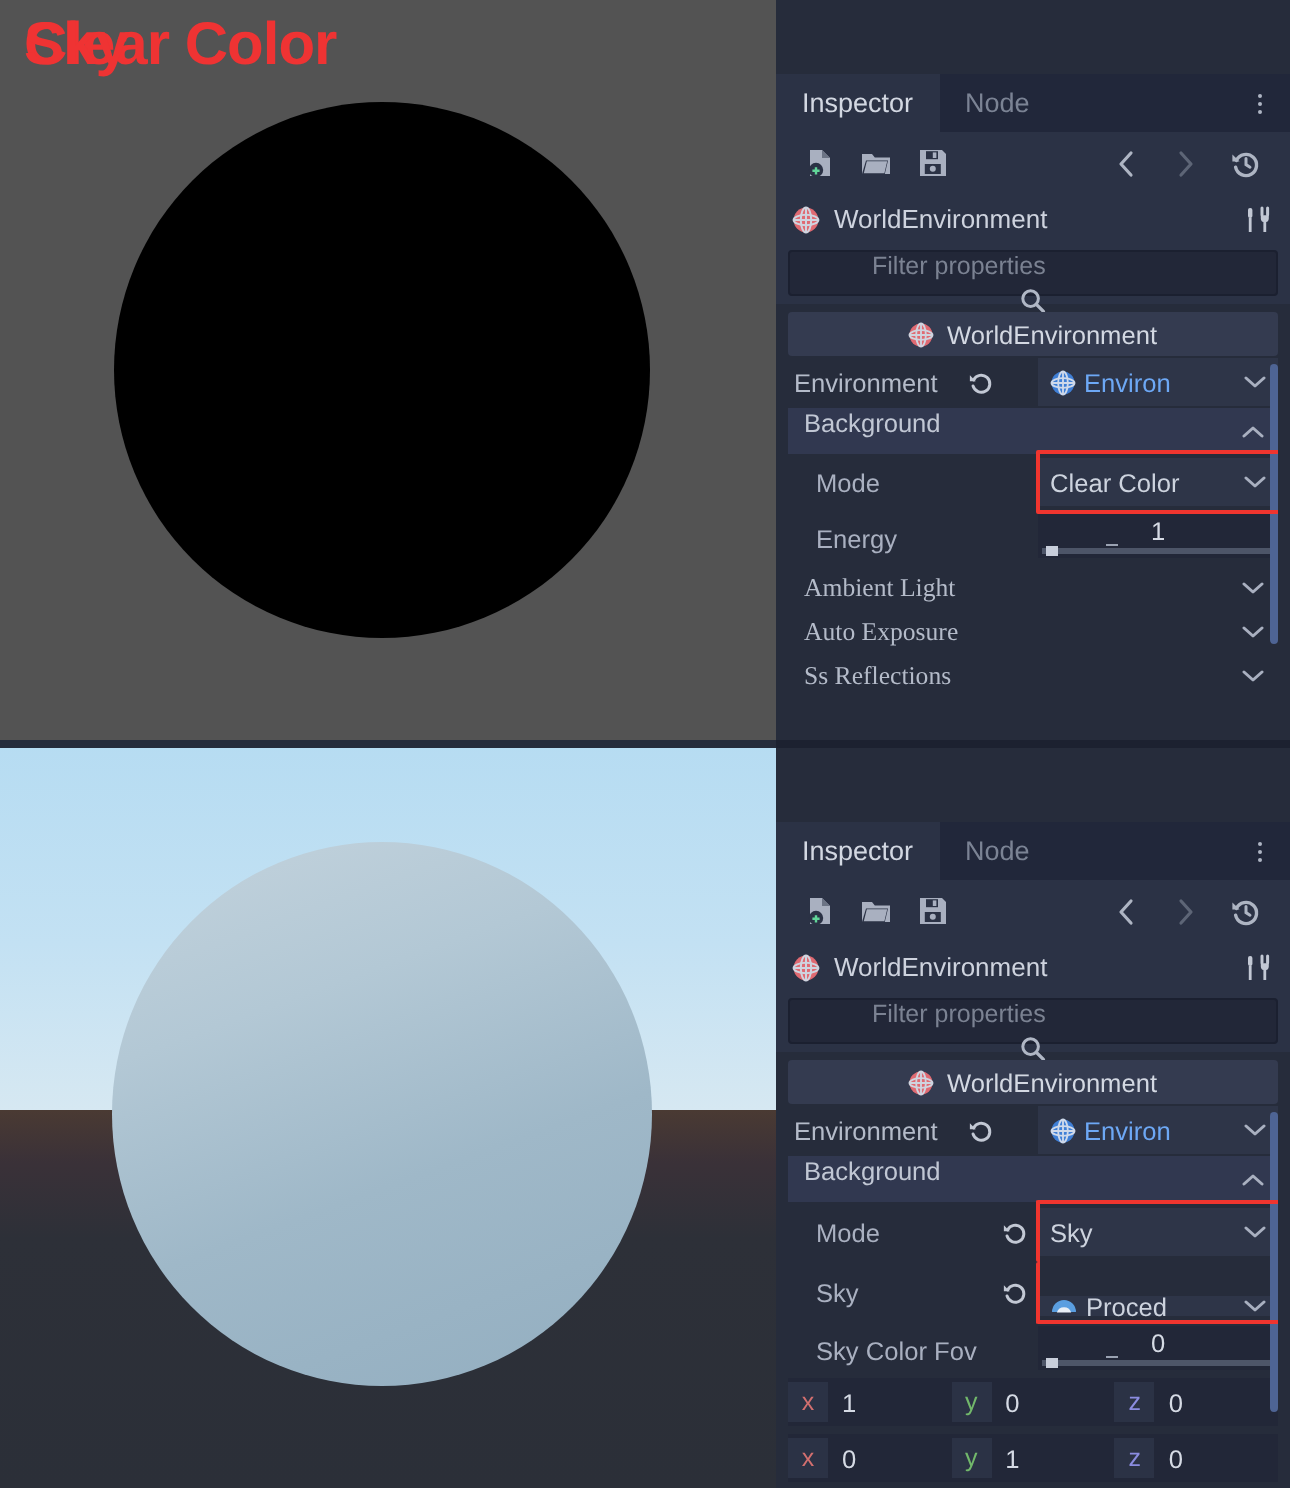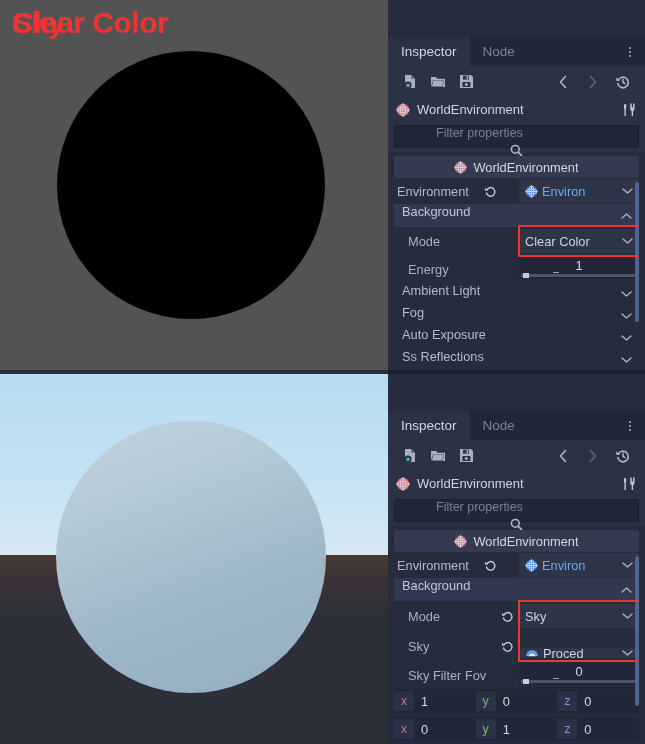--- a/index.html
+++ b/index.html
@@ -137,8 +137,8 @@
   .section .caret { position: absolute; right: 7px; top: 50%; transform: translateY(-50%); }
 
   .subrow {
-    height: 22px; display: flex; 
-    background: #262c3b; position: relative;
+    height: 22px; display: flex; align-items: center;
+    background: #262c3b; position: relative; font-family: Liberation Serif, serif;
   }
   .subrow .stitle { font-size: 12.8px; color: #b4bbc9; padding-left: 8px; }
   .subrow .caret { position: absolute; right: 7px; top: 50%; transform: translateY(-50%); }

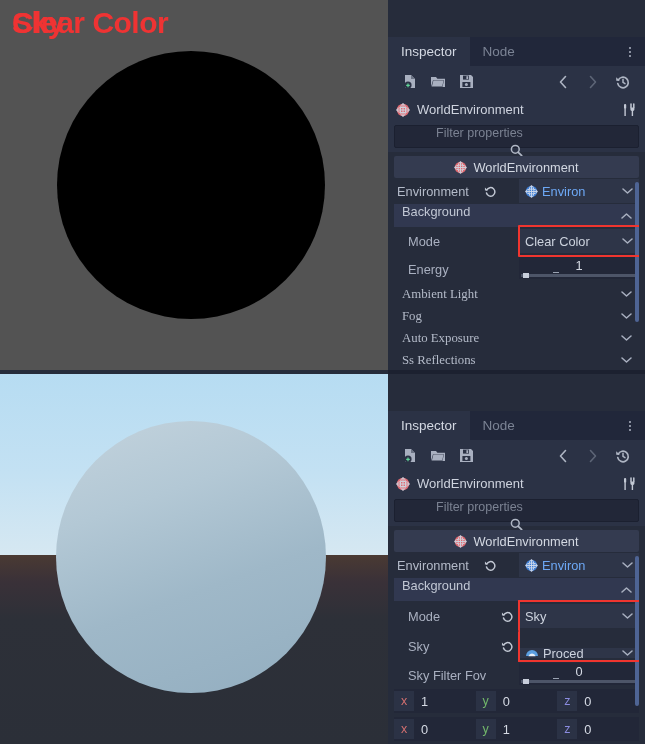--- a/index.html
+++ b/index.html
@@ -383,14 +383,6 @@
           </span>
         </div>
         <div class="subrow">
-          <span class="stitle">Fog</span>
-          <span class="caret">
-            <svg width="11" height="8" viewBox="0 0 11 8">
-                <path d="M1 2l4.5 4L10 2" stroke="#a9b0c0" stroke-width="1.5" fill="none" stroke-linecap="round" stroke-linejoin="round"></path>
-              </svg>
-          </span>
-        </div>
-        <div class="subrow">
           <span class="stitle">Auto Exposure</span>
           <span class="caret">
             <svg width="11" height="8" viewBox="0 0 11 8">

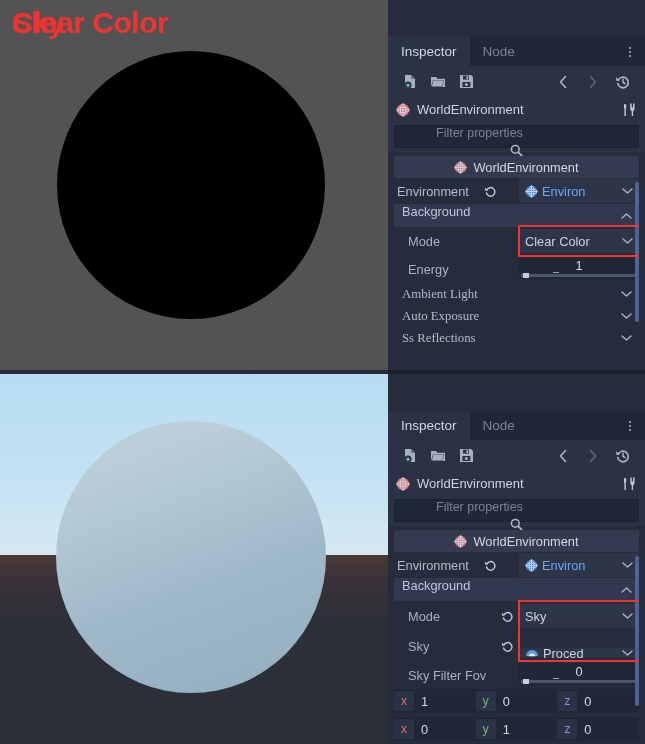--- a/index.html
+++ b/index.html
@@ -593,7 +593,7 @@
         </div>
 
         <div class="prow indent" style="height:28px">
-          <span class="plabel">Sky Filter Fov</span>
+          <span class="plabel">Sky Color Fov</span>
           <div class="spinwrap">
             <div class="sv">0</div>
             <div class="sliderline">

